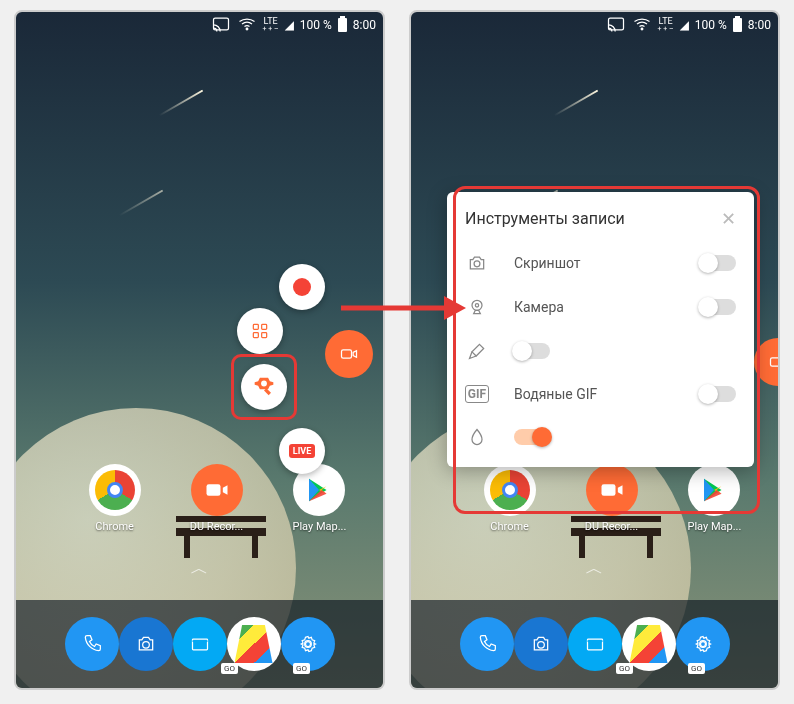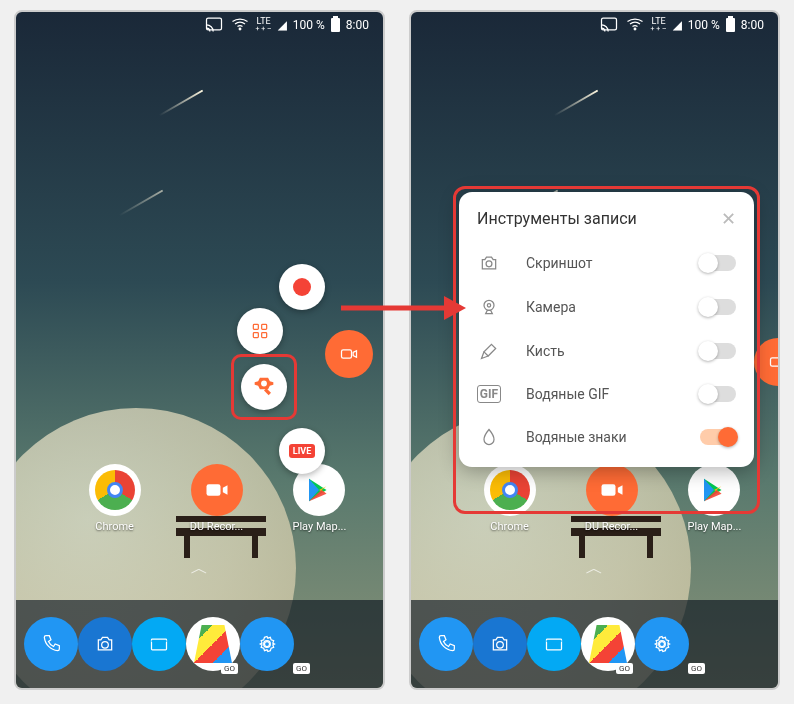--- a/index.html
+++ b/index.html
@@ -66,7 +66,7 @@
   position: absolute; top: 0; left: 0; right: 0;
   height: 26px;
   display: flex; justify-content: flex-end; align-items: center;
-  padding: 0 14px; gap: 6px;
+  padding: 0 7px; gap: 6px;
   color: #fff; font-size: 12px;
   z-index: 50;
 }

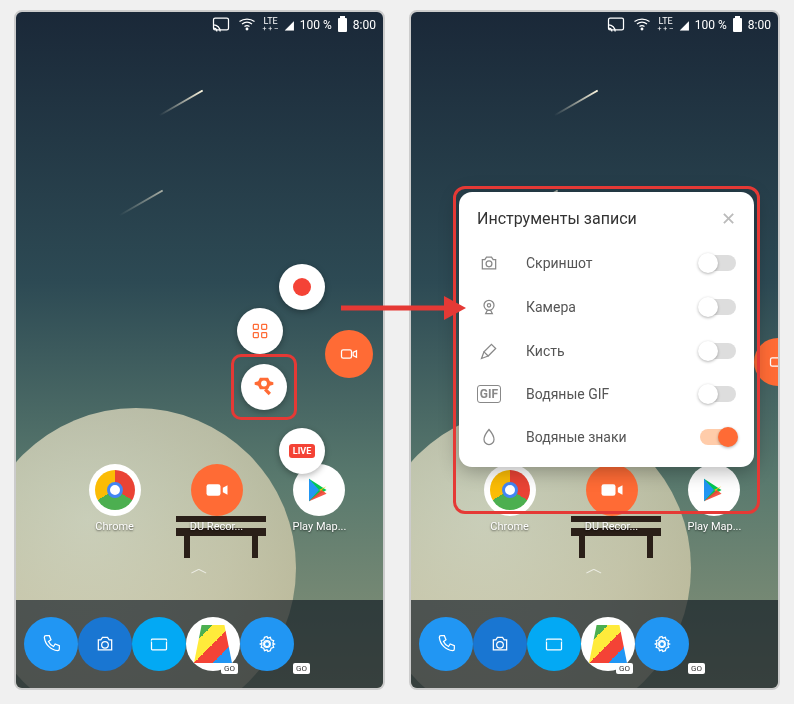--- a/index.html
+++ b/index.html
@@ -182,9 +182,9 @@
 }
 .dialog {
   position: absolute;
-  left: 48px; top: 180px; right: 24px;
+  left: 36px; top: 180px; right: 24px;
   background: #fff;
-  border-radius: 13px;
+  border-radius: 6px;
   box-shadow: 0 4px 20px rgba(0,0,0,0.3);
   z-index: 25;
   padding-bottom: 8px;

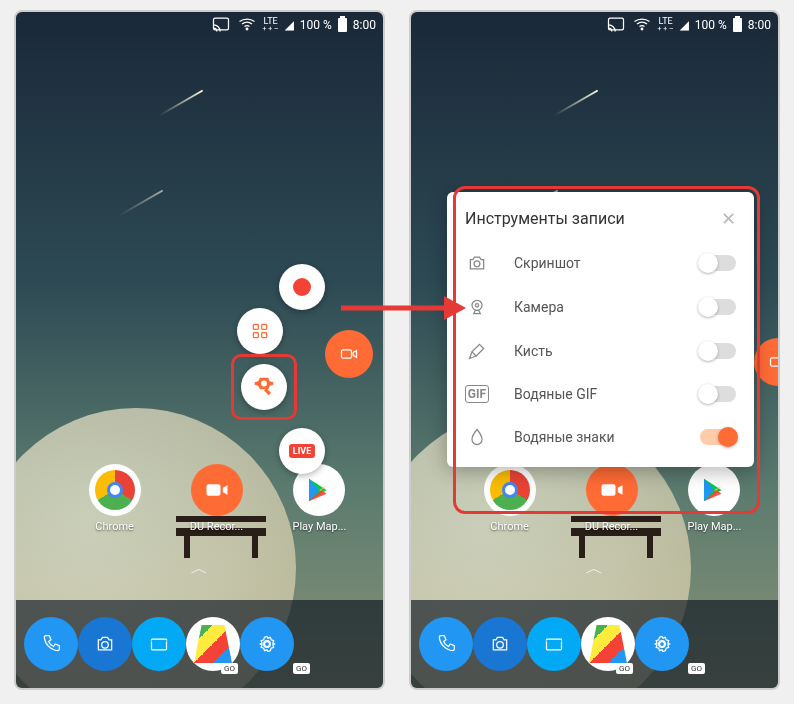--- a/index.html
+++ b/index.html
@@ -428,7 +428,6 @@
               <path d="M6 13l-3 8 8-3"></path>
             </svg>
         </span>
-        <span class="row-label">Кисть</span>
         <div class="toggle"></div>
       </div>
       <div class="dialog-row">

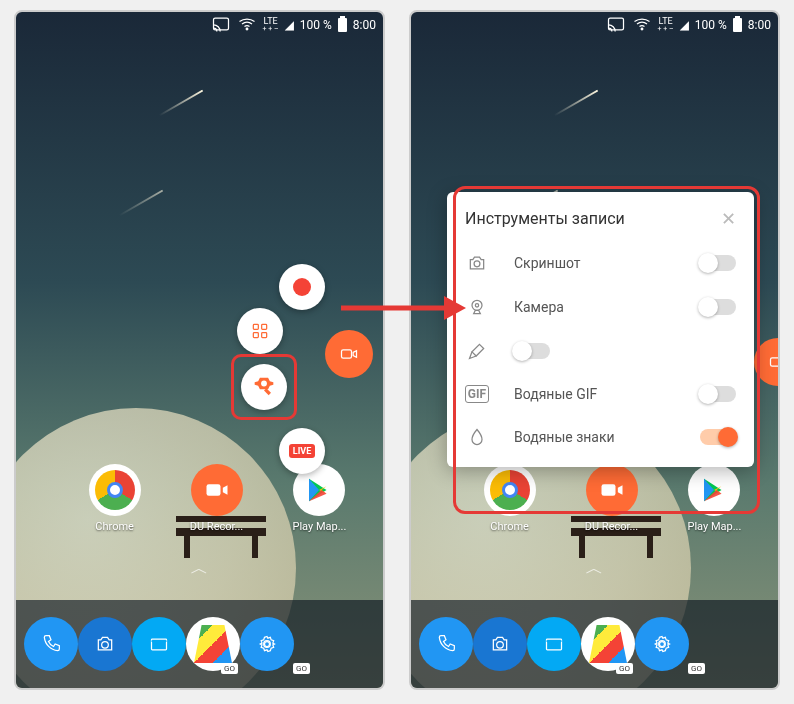--- a/index.html
+++ b/index.html
@@ -443,7 +443,6 @@
               <path d="M12 3s6 7 6 12a6 6 0 1 1-12 0c0-5 6-12 6-12z"></path>
             </svg>
         </span>
-        <span class="row-label">Водяные знаки</span>
         <div class="toggle on"></div>
       </div>
     </div>

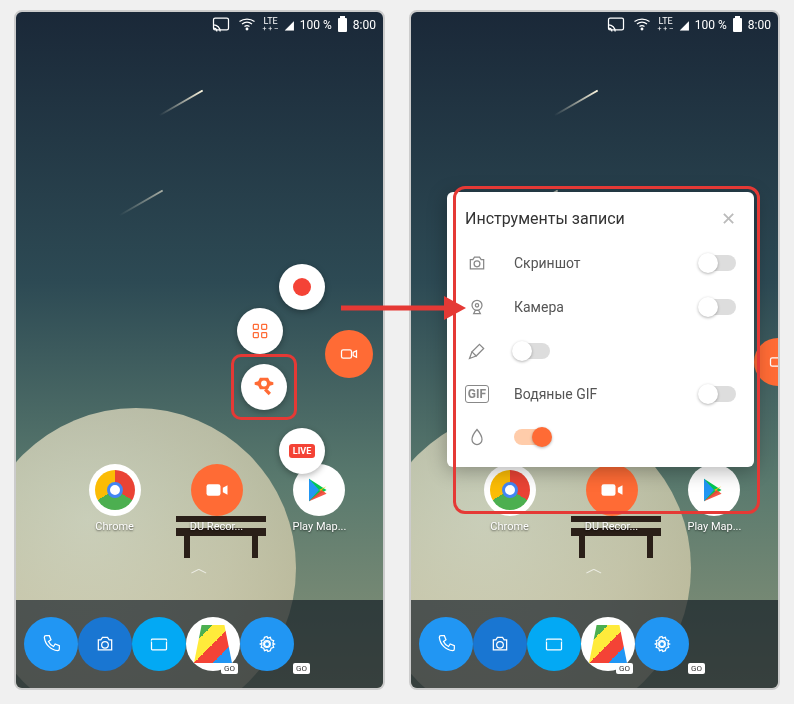--- a/index.html
+++ b/index.html
@@ -108,7 +108,7 @@
   position: absolute; bottom: 0; left: 0; right: 0;
   height: 88px;
   background: rgba(10,20,30,0.65);
-  display: flex; justify-content: flex-start; align-items: center;
+  display: flex; justify-content: center; align-items: center;
   padding: 0 8px;
   z-index: 5;
 }

